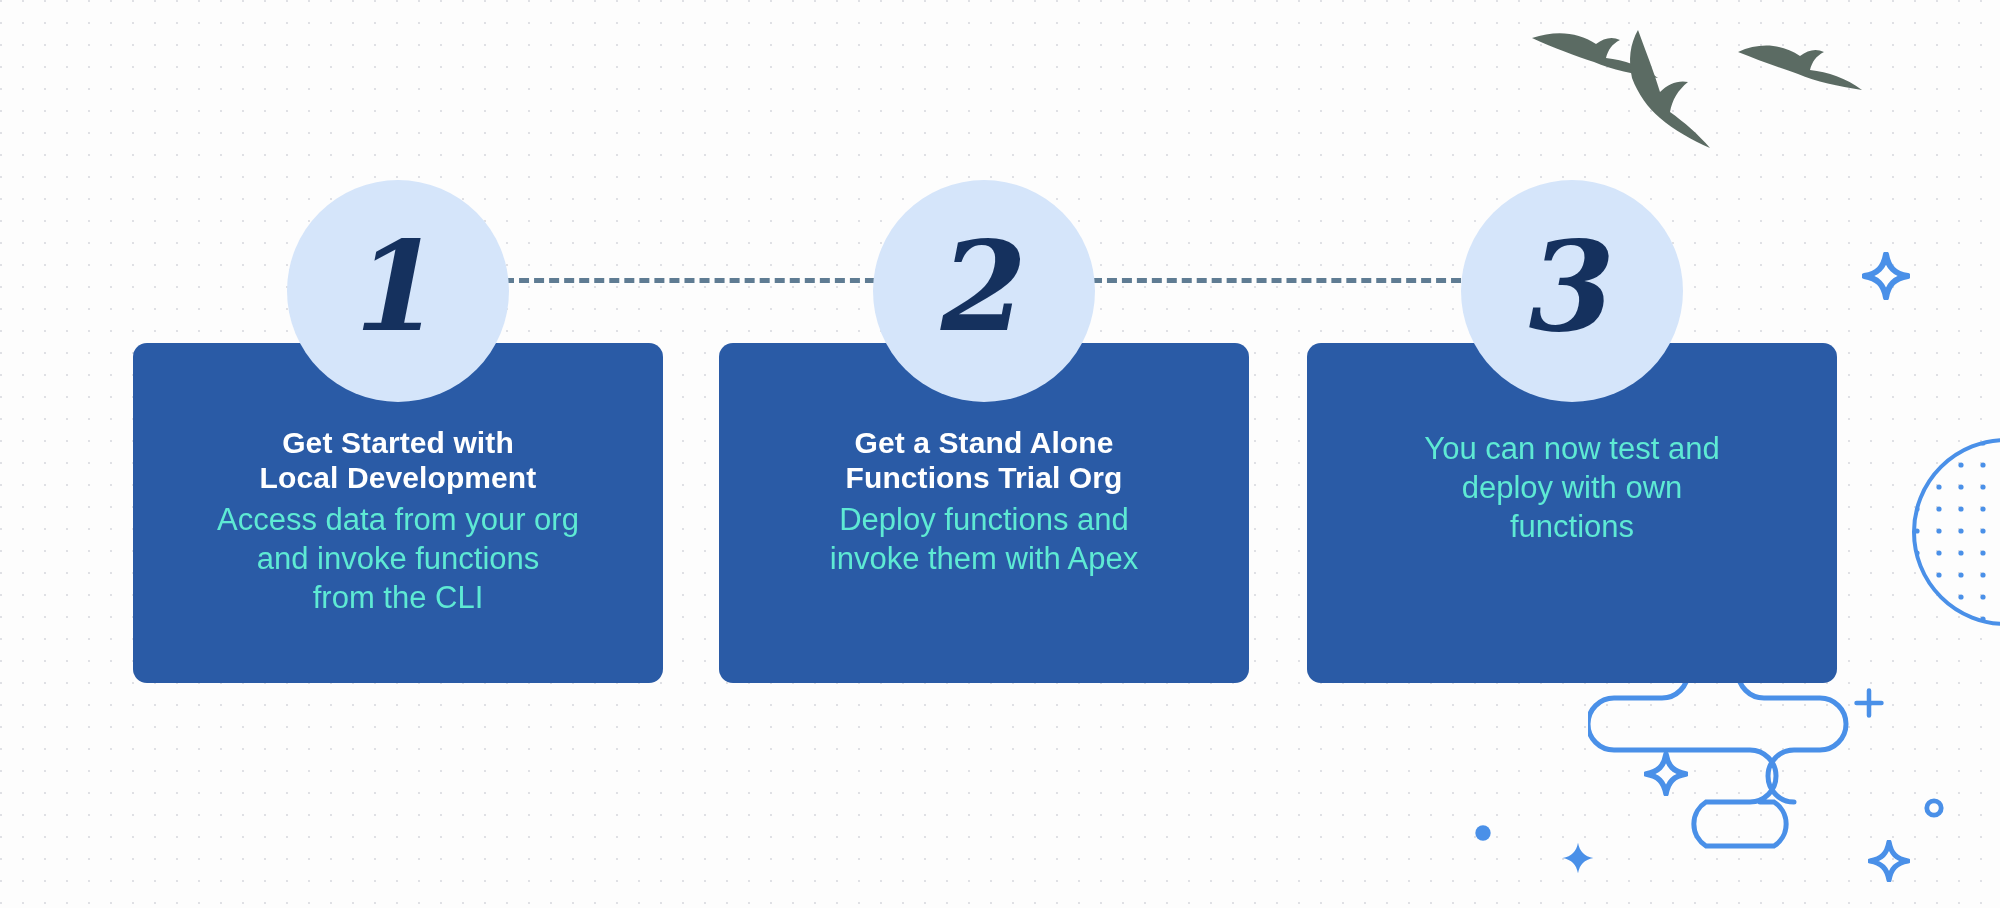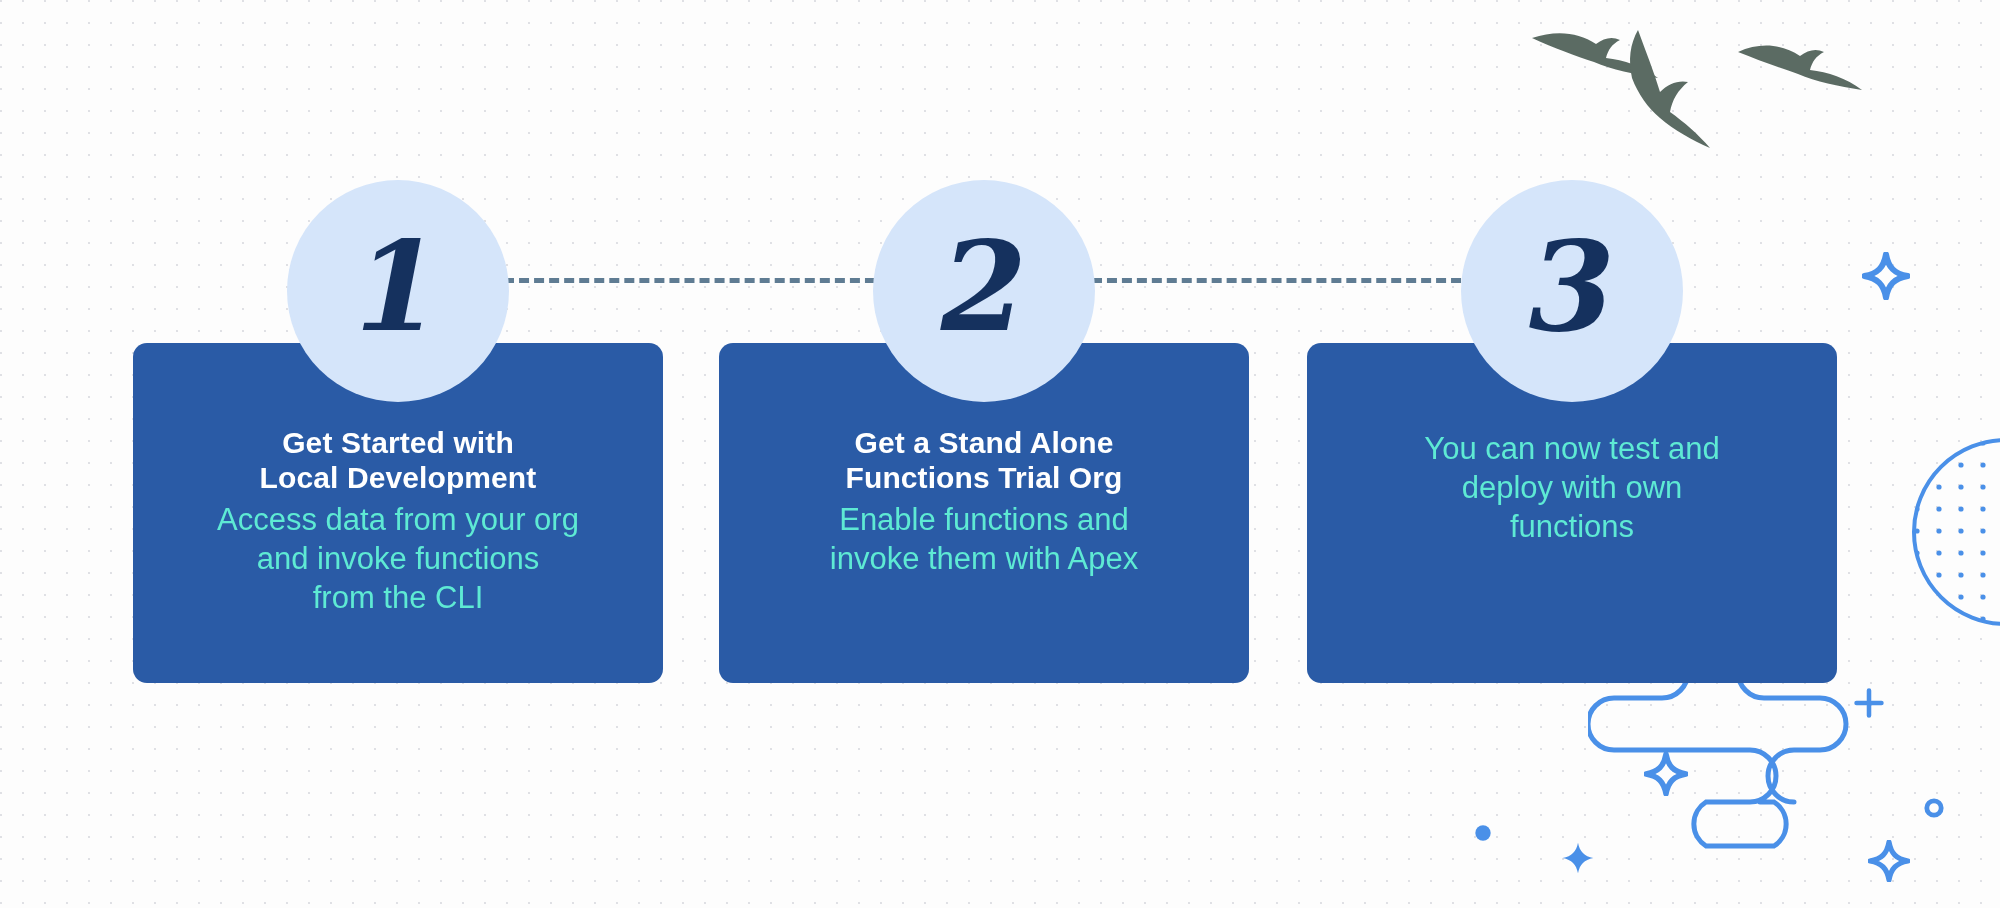--- a/index.html
+++ b/index.html
@@ -208,7 +208,7 @@
       <div class="card">
         <div class="card-title">Get a Stand Alone
 Functions Trial Org</div>
-        <div class="card-body">Enable functions and
+        <div class="card-body">Deploy functions and
 invoke them with Apex</div>
       </div>
       <div class="bubble">

